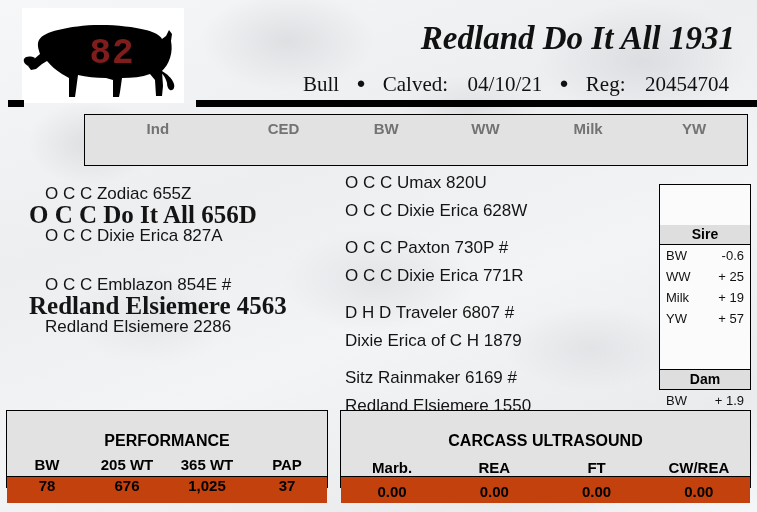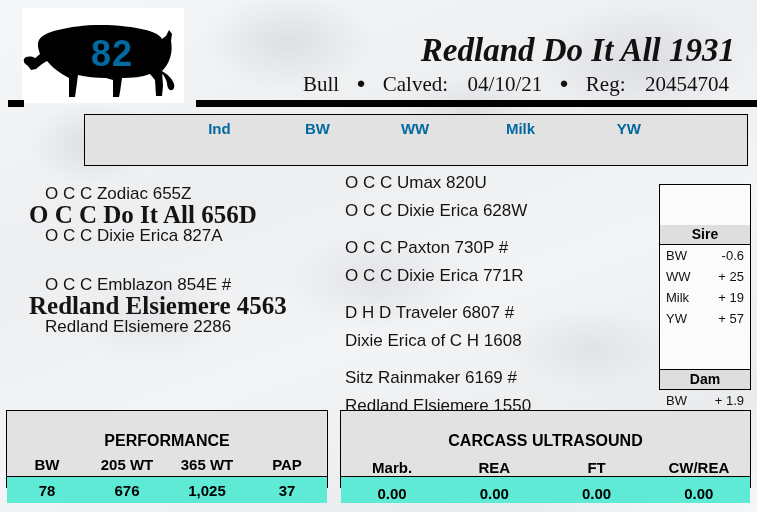--- a/index.html
+++ b/index.html
@@ -47,8 +47,8 @@
     top: 26px;
     width: 72px;
     text-align: center;
-    color: #0369a1;
-    font-family: Liberation Sans, sans-serif;
+    color: #7f1d1d;
+    font-family: Liberation Mono, monospace;
     font-weight: bold;
     font-size: 36px;
     line-height: 40px;

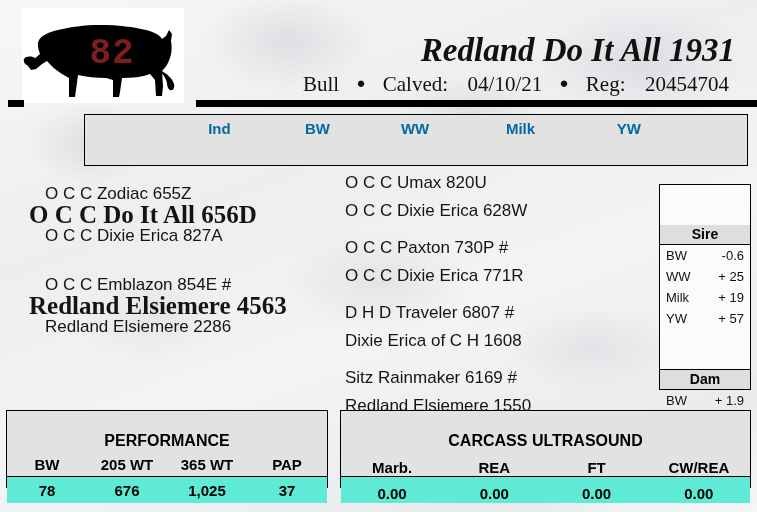--- a/index.html
+++ b/index.html
@@ -57,7 +57,7 @@
   .title {
     position: absolute;
     right: 22px;
-    top: 32px;
+    top: 20px;
     font-family: "Liberation Serif", serif;
     font-style: italic;
     font-weight: bold;

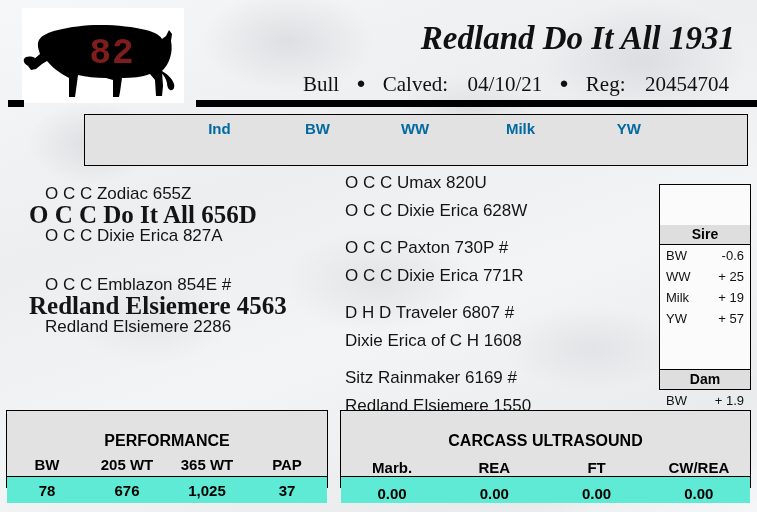--- a/index.html
+++ b/index.html
@@ -119,10 +119,10 @@
     align-items: center;
   }
   .epd-cell {
-    text-align: right;
+    text-align: center;
     font-weight: bold;
     font-size: 15px;
-    color: #0369a1;
+    color: #737373;
   }
   .epd-cell.c0 { width: 22%; }
   .epd-cell.c1 { width: 16%; }

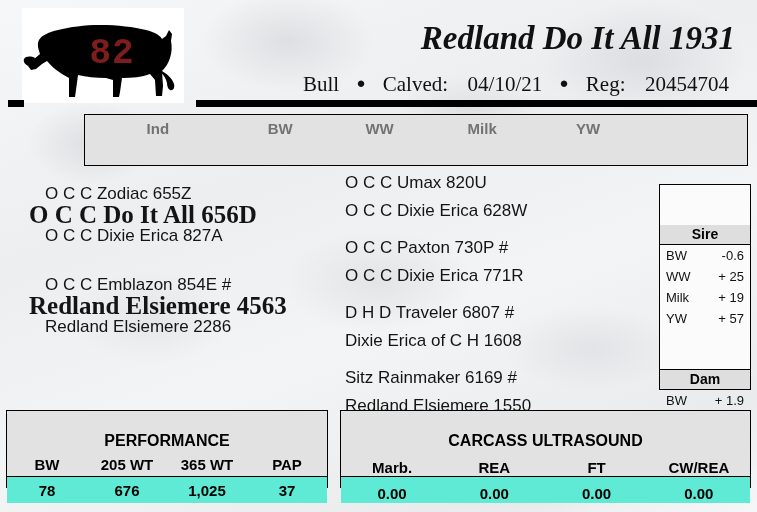--- a/index.html
+++ b/index.html
@@ -289,6 +289,7 @@
   <div class="epd-box">
     <div class="epd-row">
       <div class="epd-cell c0">Ind</div>
+      <div class="epd-cell c1">CED</div>
       <div class="epd-cell c2">BW</div>
       <div class="epd-cell c3">WW</div>
       <div class="epd-cell c4">Milk</div>

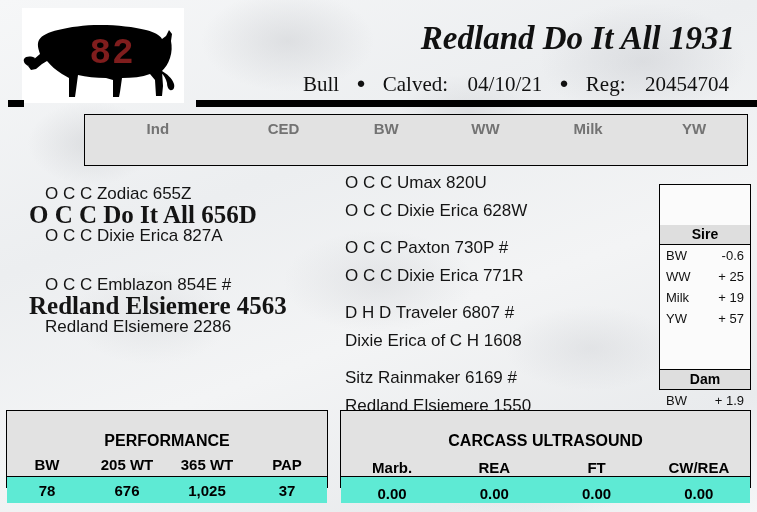--- a/index.html
+++ b/index.html
@@ -315,7 +315,7 @@
     <div class="ped-line">O C C Dixie Erica 771R</div>
     <div class="pair-gap"></div>
     <div class="ped-line">D H D Traveler 6807 #</div>
-    <div class="ped-line">Dixie Erica of C H 1608</div>
+    <div class="ped-line">Dixie Erica of C H 1879</div>
     <div class="pair-gap"></div>
     <div class="ped-line">Sitz Rainmaker 6169 #</div>
     <div class="ped-line">Redland Elsiemere 1550</div>

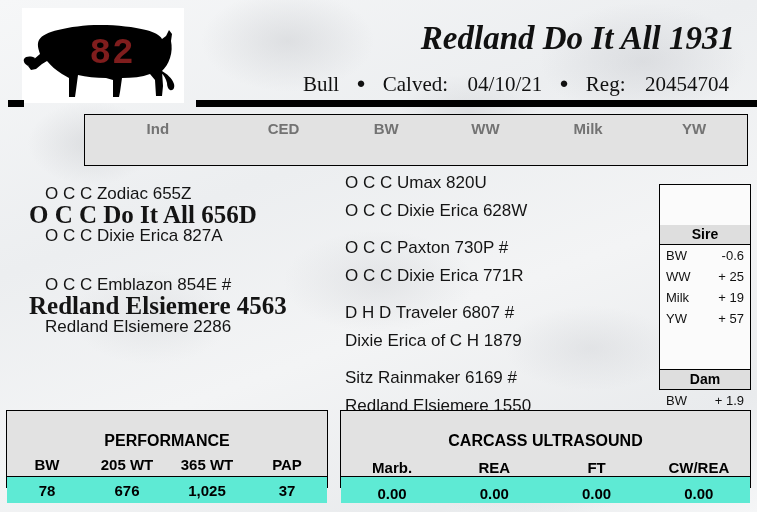--- a/index.html
+++ b/index.html
@@ -237,8 +237,7 @@
   .tbl-data {
     display: flex;
     height: 26px;
-    align-items: center;
-    background: #5eead4;
+    background: #c2410c;
   }
   .tbl-head div, .tbl-data div {
     text-align: center;

